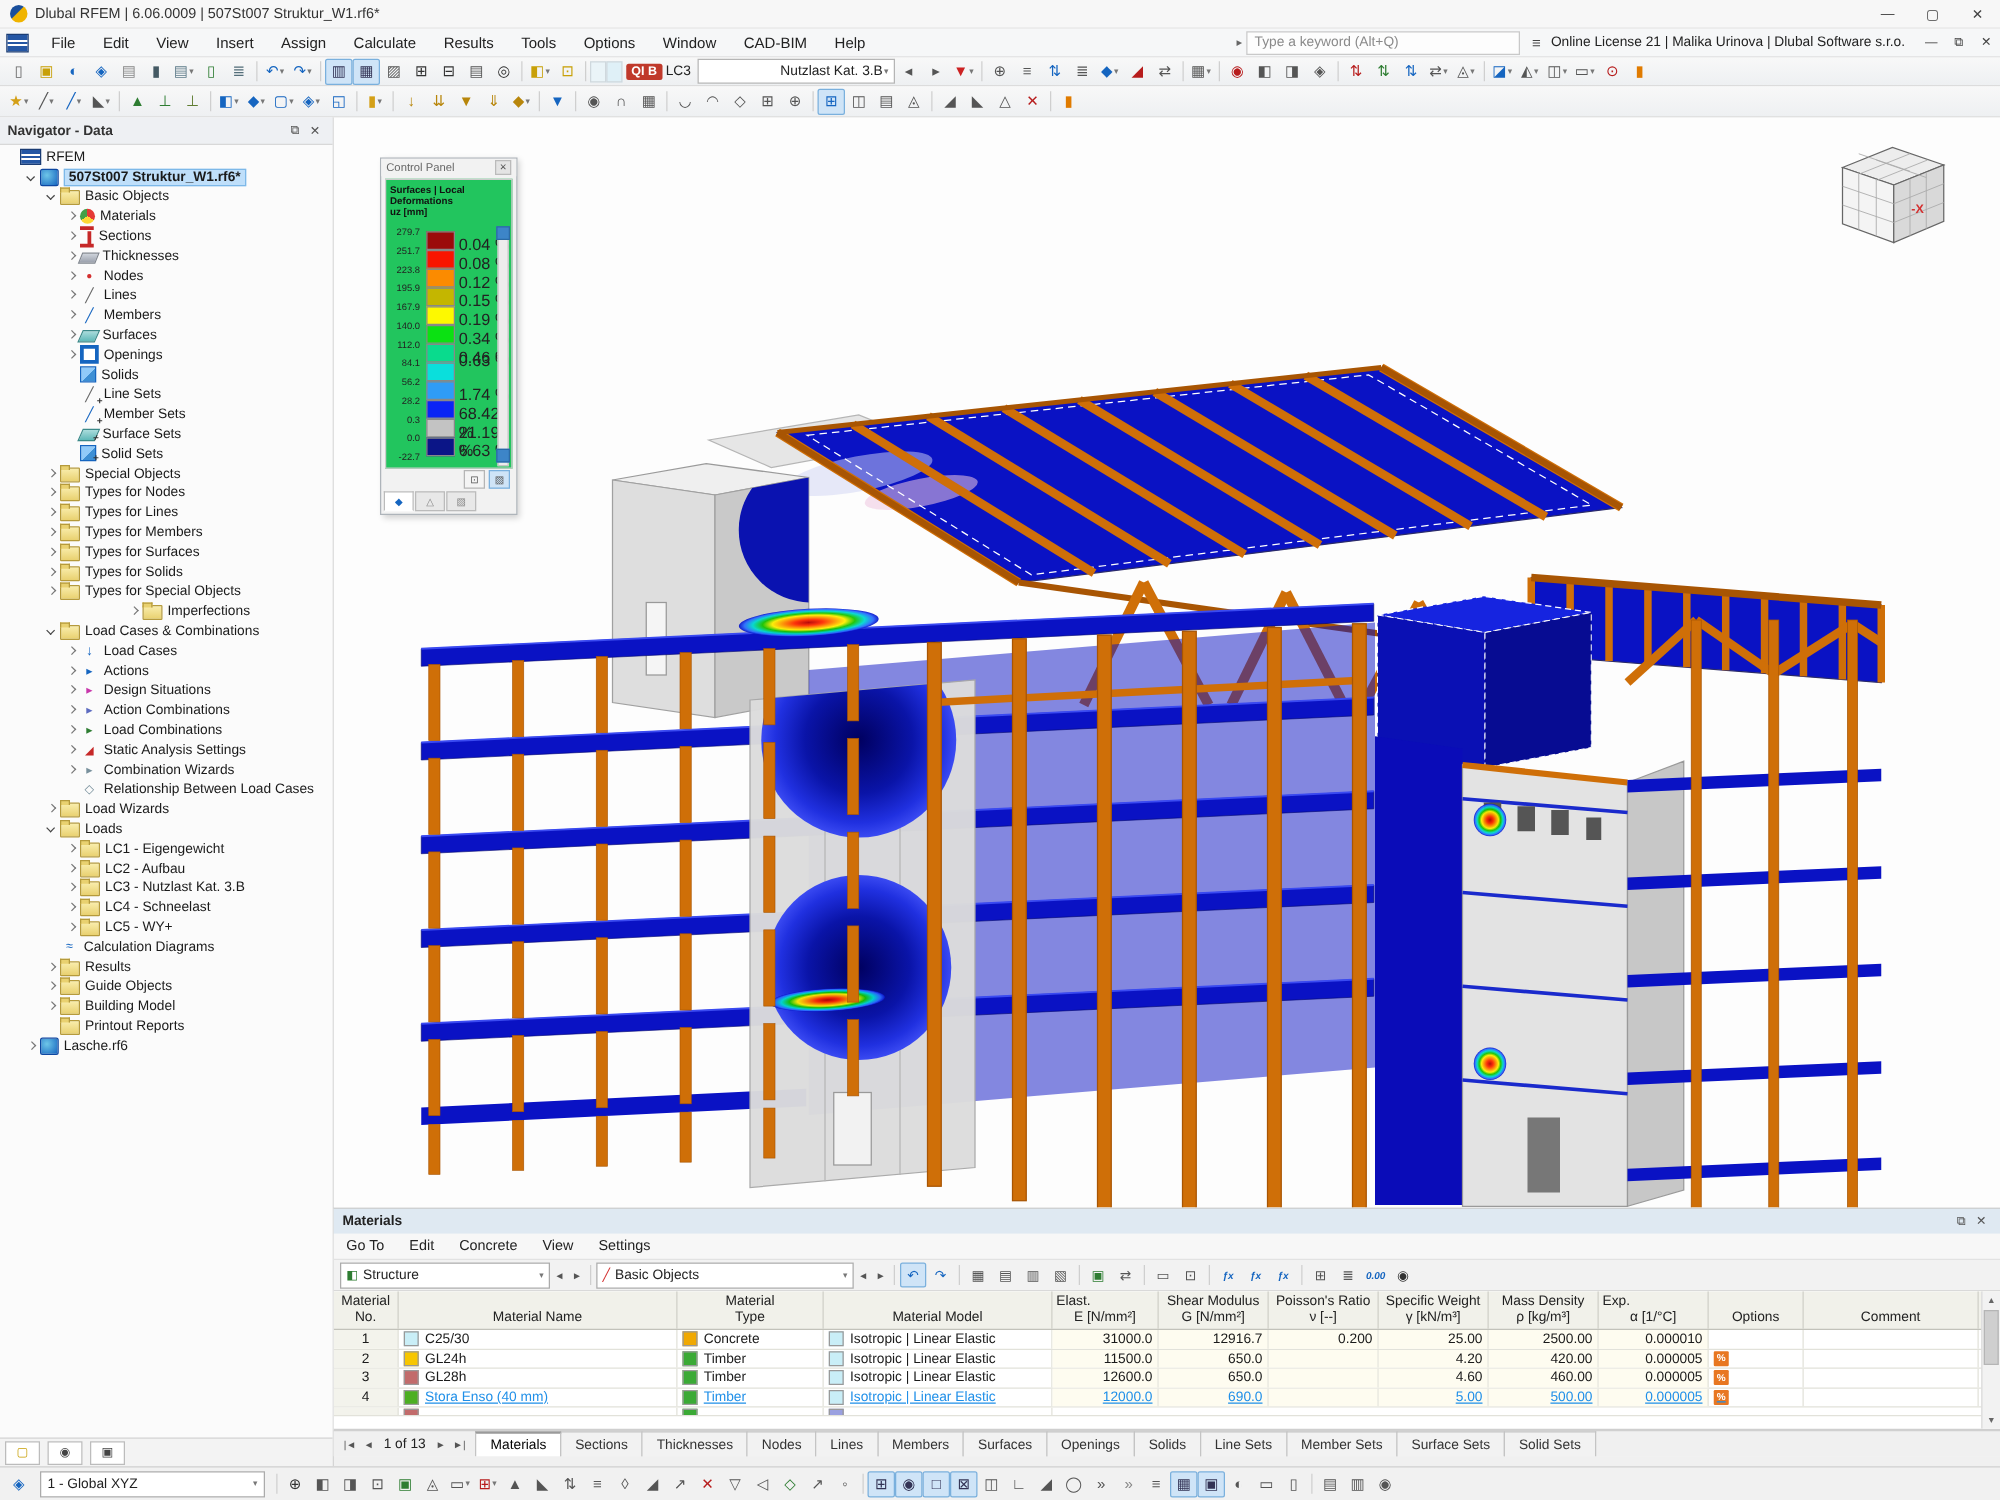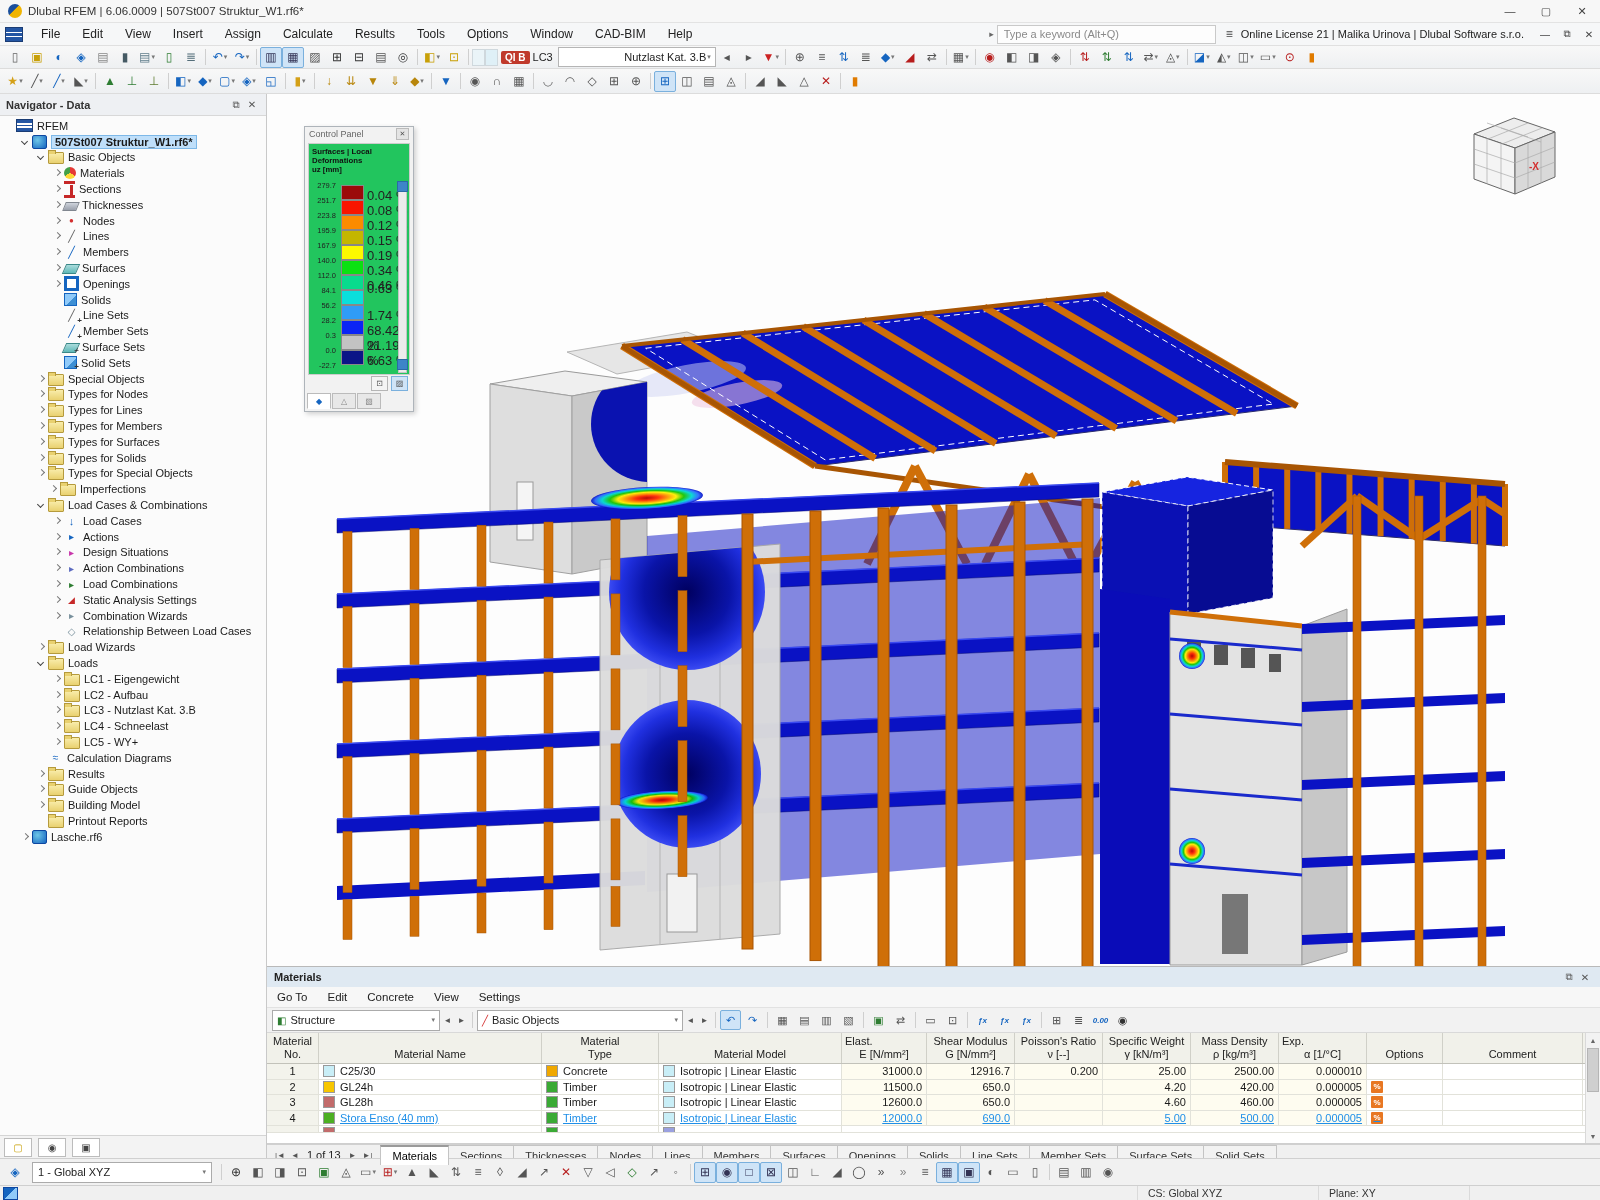--- a/index.html
+++ b/index.html
@@ -606,7 +606,7 @@
             <span class="ti ti-folder"></span>
             <span class="tlabel">Types for Special Objects</span>
           </div>
-          <div class="trow" style="padding-left: 47px;">
+          <div class="trow" style="padding-left: 35px; justify-content: center;">
             <span class="chev cr"></span>
             <span class="ti ti-folder"></span>
             <span class="tlabel">Imperfections</span>

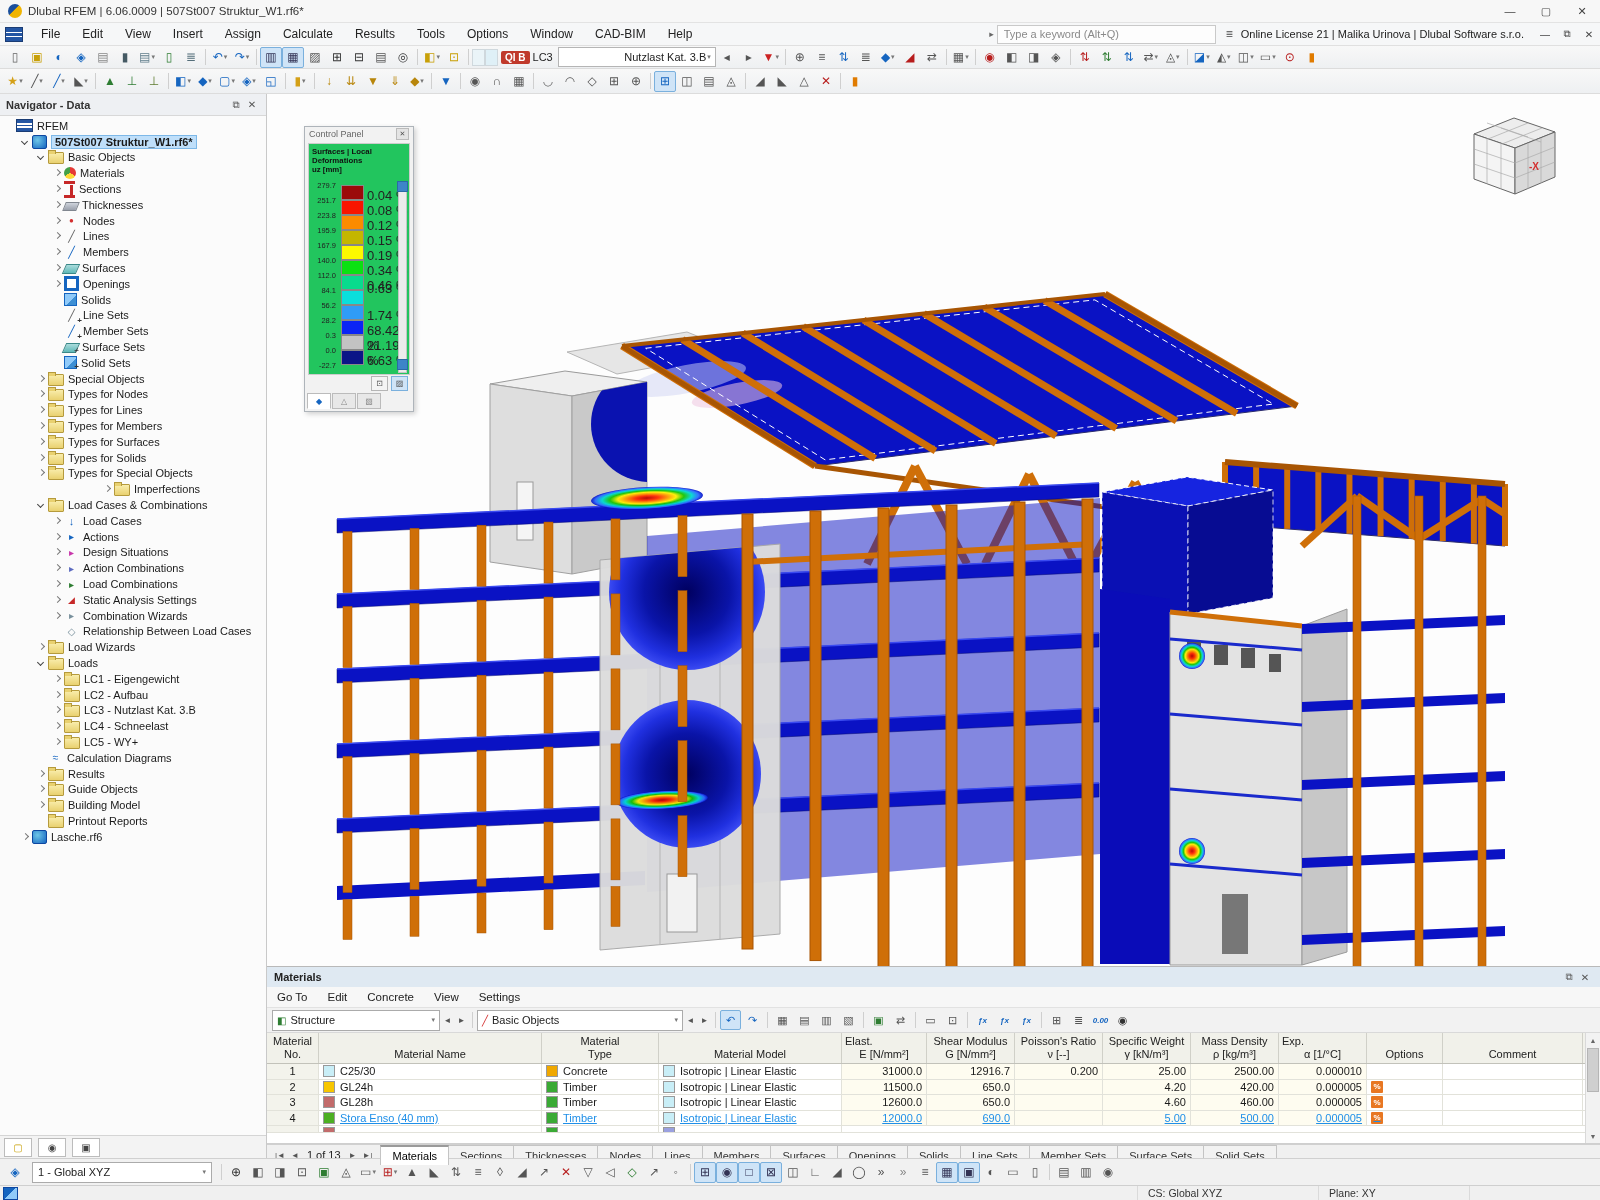--- a/index.html
+++ b/index.html
@@ -1416,13 +1416,6 @@
       </span>
   </div>
 
-  <div class="sbar">
-    <span class="sico"></span>
-    <span style="flex:1"></span>
-    <span class="sseg" style="width:160px">CS: Global XYZ</span>
-    <span class="sseg" style="width:130px">Plane: XY</span>
-    <span class="sseg" style="width:110px"></span>
-  </div>
 </div>
 
 </body></html>

